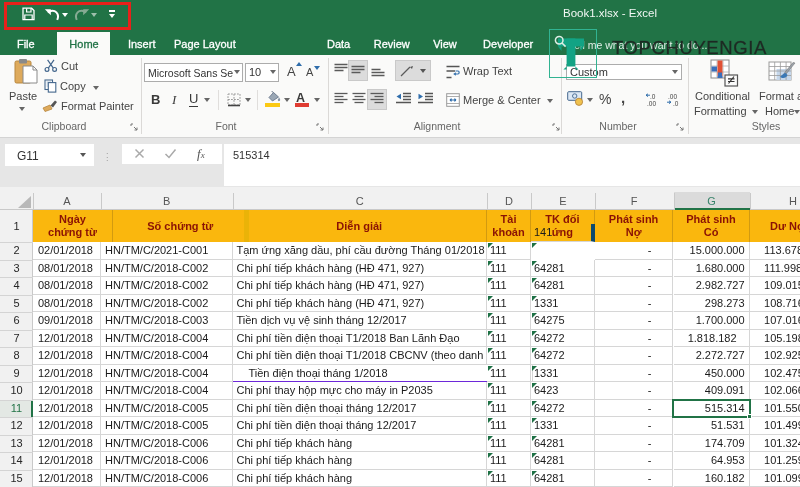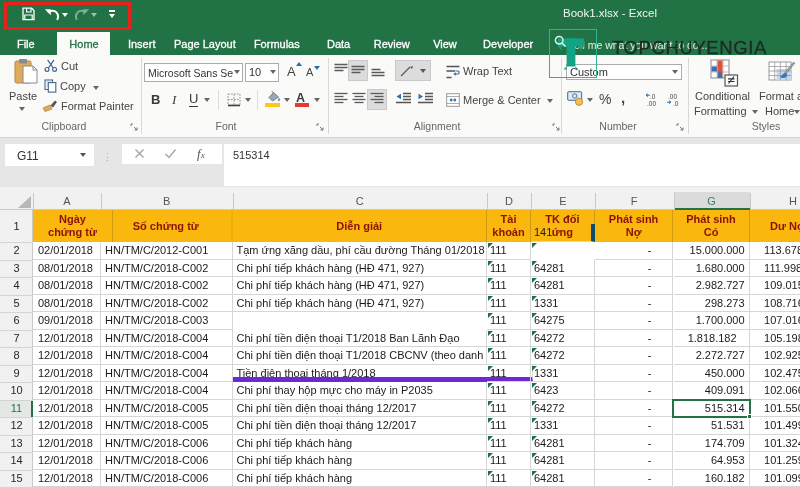--- a/index.html
+++ b/index.html
@@ -57,7 +57,6 @@
 <div class="tab" style="left:39px;width:90px;color:#217346">Home</div>
 <div class="tab" style="left:96.7px;width:90px;color:#fff">Insert</div>
 <div class="tab" style="left:159.9px;width:90px;color:#fff">Page Layout</div>
-<div class="tab" style="left:231.8px;width:90px;color:#fff">Formulas</div>
 <div class="tab" style="left:293.6px;width:90px;color:#fff">Data</div>
 <div class="tab" style="left:346.8px;width:90px;color:#fff">Review</div>
 <div class="tab" style="left:400px;width:90px;color:#fff">View</div>

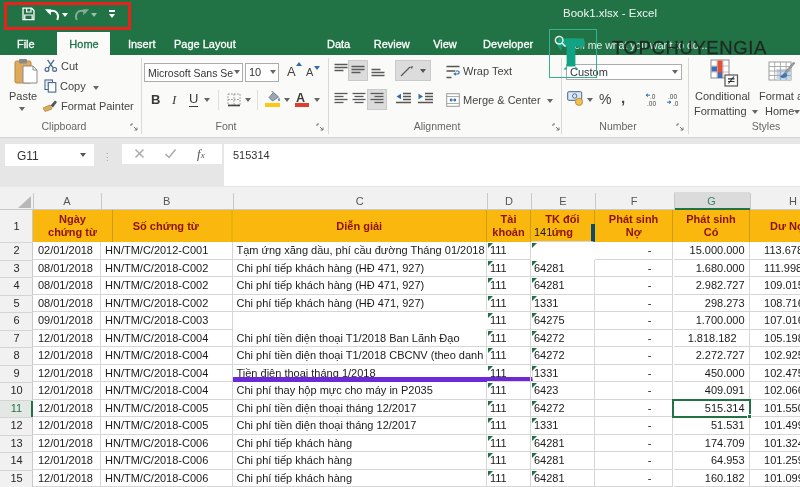--- a/index.html
+++ b/index.html
@@ -326,7 +326,7 @@
 <div class="ab" style="left:33px;top:210px;width:80px;height:32px;border-right:1px solid #d29a10;color:#8a1205;font-weight:bold;font-size:11px;line-height:13px;text-align:center;display:flex;align-items:center;justify-content:center">
       <div>Ngày<br>chứng từ</div>
     </div>
-<div class="ab" style="left:101px;top:210px;width:131.5px;height:32px;border-right:2px solid #eab308;color:#8a1205;font-weight:bold;font-size:11px;line-height:13px;text-align:center;display:flex;align-items:center;justify-content:center">
+<div class="ab" style="left:117px;top:210px;width:131.5px;height:32px;border-right:5px solid #eab308;color:#8a1205;font-weight:bold;font-size:11px;line-height:13px;text-align:center;display:flex;align-items:center;justify-content:center">
       <div>Số chứng từ</div>
     </div>
 <div class="ab" style="left:232.5px;top:210px;width:254.5px;height:32px;border-right:1px solid #d29a10;color:#8a1205;font-weight:bold;font-size:11px;line-height:13px;text-align:center;display:flex;align-items:center;justify-content:center">

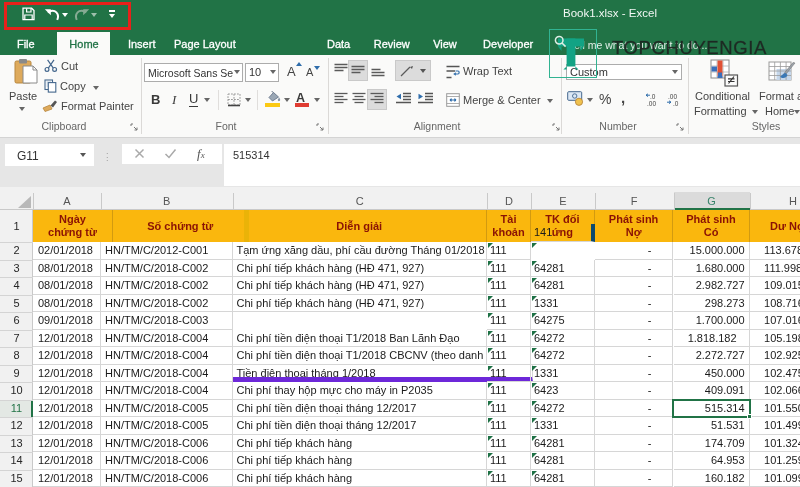--- a/index.html
+++ b/index.html
@@ -346,7 +346,7 @@
     </div>
 <div class="ab" style="left:770px;top:210px;width:40px;height:32px;color:#8a1205;font-weight:bold;font-size:11px;line-height:32px;white-space:nowrap;overflow:hidden">Dư Nợ đầu</div>
 <div class="cell" style="left:33px;top:242px;width:68px;border-right:1px solid #d6d6d6;border-bottom:1px solid #d6d6d6;text-align:right;padding-right:7px">02/01/2018</div>
-<div class="cell" style="left:101px;top:242px;width:131.5px;border-right:1px solid #d6d6d6;border-bottom:1px solid #d6d6d6;padding-left:4px">HN/TM/C/2012-C001</div>
+<div class="cell" style="left:101px;top:242px;width:131.5px;border-right:1px solid #d6d6d6;border-bottom:1px solid #d6d6d6;padding-left:4px">HN/TM/C/2021-C001</div>
 <div class="cell" style="left:232.5px;top:242px;width:254.5px;border-right:1px solid #d6d6d6;border-bottom:1px solid #d6d6d6;padding-left:4px">Tạm ứng xăng dầu, phí cầu đường Tháng 01/2018</div>
 <div class="cell" style="left:487px;top:242px;width:44px;border-right:1px solid #d6d6d6;border-bottom:1px solid #d6d6d6;padding-left:3px">111</div>
 <div class="cell" style="left:531px;top:224px;width:63.7px;border-right:4px solid #0c4a6e;border-bottom:1px solid #d6d6d6;padding-left:3px">141</div>

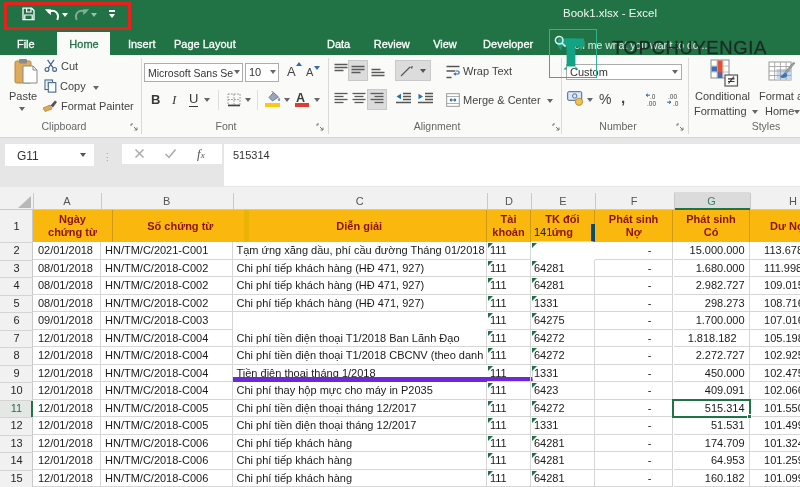--- a/index.html
+++ b/index.html
@@ -387,6 +387,7 @@
 <div class="tri" style="left:532px;top:295.5px"></div>
 <div class="cell" style="left:33px;top:312px;width:68px;border-right:1px solid #d6d6d6;border-bottom:1px solid #d6d6d6;text-align:right;padding-right:7px">09/01/2018</div>
 <div class="cell" style="left:101px;top:312px;width:131.5px;border-right:1px solid #d6d6d6;border-bottom:1px solid #d6d6d6;padding-left:4px">HN/TM/C/2018-C003</div>
+<div class="cell" style="left:232.5px;top:312px;width:254.5px;border-right:1px solid #d6d6d6;border-bottom:1px solid #d6d6d6;padding-left:4px">Tiền dịch vụ vệ sinh tháng 12/2017</div>
 <div class="cell" style="left:487px;top:312px;width:44px;border-right:1px solid #d6d6d6;border-bottom:1px solid #d6d6d6;padding-left:3px">111</div>
 <div class="cell" style="left:531px;top:312px;width:63.7px;border-right:1px solid #d6d6d6;border-bottom:1px solid #d6d6d6;padding-left:3px">64275</div>
 <div class="cell" style="left:594.7px;top:312px;width:78.8px;border-right:1px solid #d6d6d6;border-bottom:1px solid #d6d6d6;text-align:right;padding-right:21px">-</div>

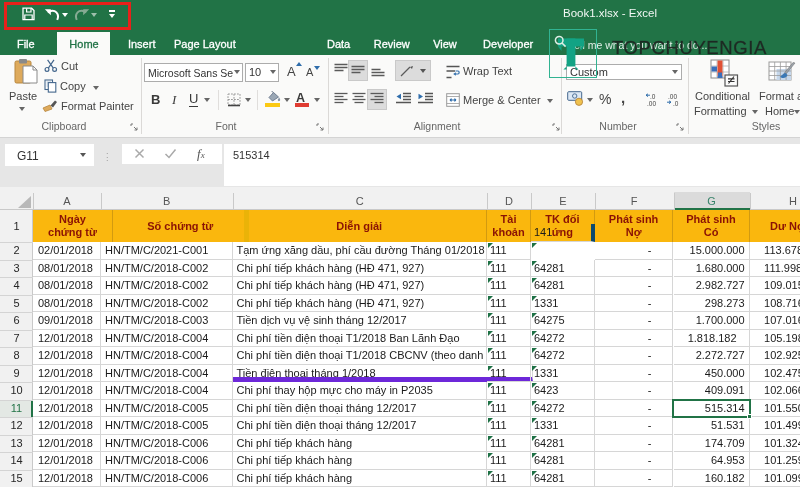--- a/index.html
+++ b/index.html
@@ -417,7 +417,7 @@
 <div class="tri" style="left:532px;top:348px"></div>
 <div class="cell" style="left:33px;top:364.5px;width:68px;border-right:1px solid #d6d6d6;border-bottom:1px solid #d6d6d6;text-align:right;padding-right:7px">12/01/2018</div>
 <div class="cell" style="left:101px;top:364.5px;width:131.5px;border-right:1px solid #d6d6d6;border-bottom:1px solid #d6d6d6;padding-left:4px">HN/TM/C/2018-C004</div>
-<div class="cell" style="left:232.5px;top:364.5px;width:300px;border-right:1px solid #d6d6d6;border-bottom:5px solid #6d28d9;padding-left:4px">Tiền điện thoại tháng 1/2018</div>
+<div class="cell" style="left:232.5px;top:364.5px;width:300px;border-right:1px solid #d6d6d6;border-bottom:1px solid #6d28d9;padding-left:16px">Tiền điện thoại tháng 1/2018</div>
 <div class="cell" style="left:487px;top:364.5px;width:44px;border-right:1px solid #d6d6d6;border-bottom:1px solid #d6d6d6;padding-left:3px">111</div>
 <div class="cell" style="left:531px;top:364.5px;width:63.7px;border-right:1px solid #d6d6d6;border-bottom:1px solid #d6d6d6;padding-left:3px">1331</div>
 <div class="cell" style="left:594.7px;top:364.5px;width:78.8px;border-right:1px solid #d6d6d6;border-bottom:1px solid #d6d6d6;text-align:right;padding-right:21px">-</div>

